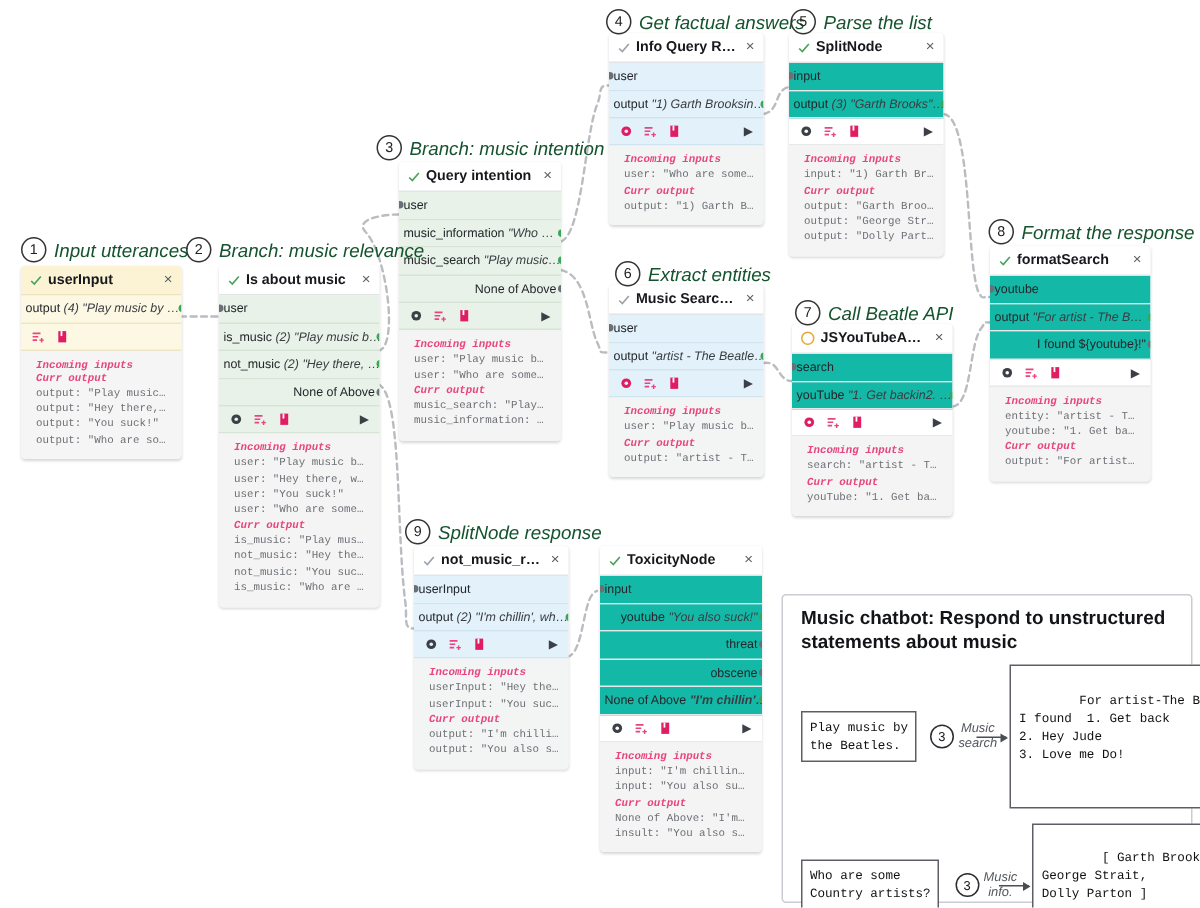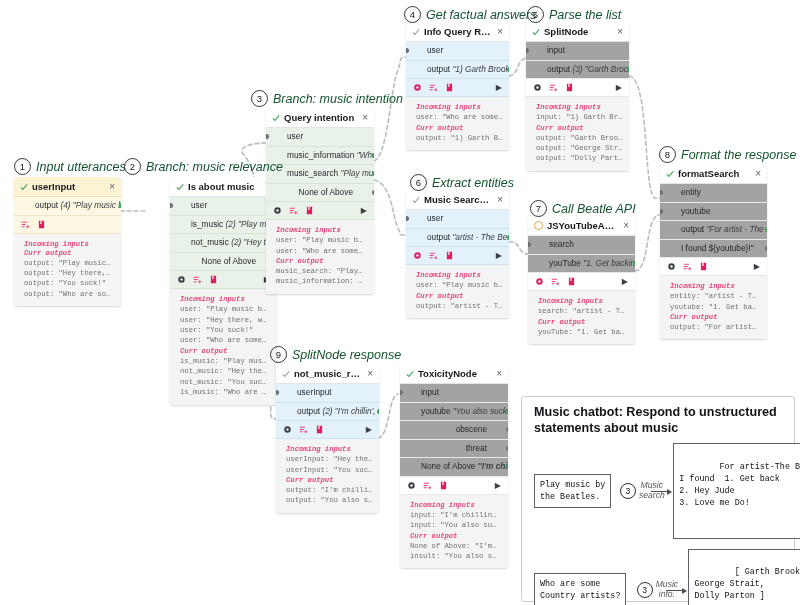--- a/index.html
+++ b/index.html
@@ -37,7 +37,7 @@
 
   .row{
     position:relative;font-size:8.3px;color:#24262b;
-    padding:4px 21px;border-bottom:1px solid #e6e8ea;
+    padding:4px 3px;border-bottom:1px solid #e6e8ea;
     white-space:nowrap;overflow:hidden;line-height:1.15;
   }
   .row .lbl{font-weight:normal;}

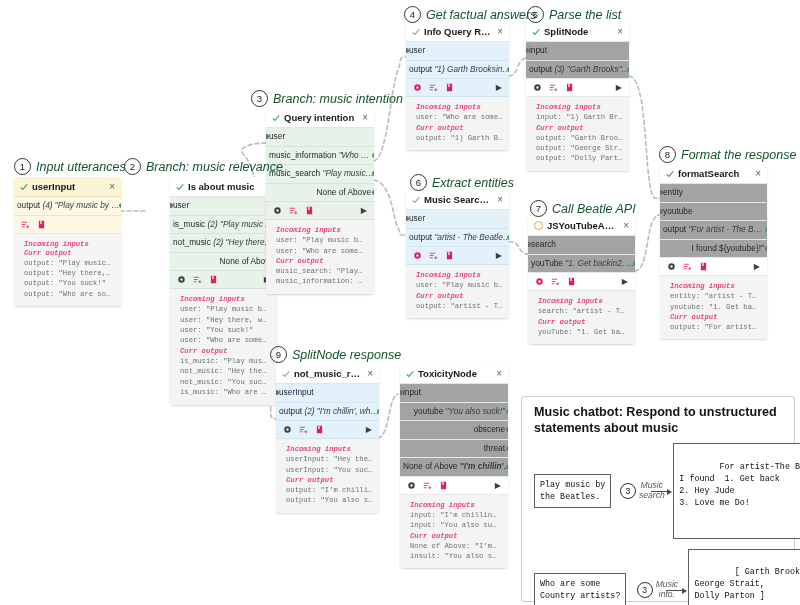--- a/index.html
+++ b/index.html
@@ -72,7 +72,7 @@
   .t-blue .tools{background:#e2f1fa;border-bottom:1px solid #cfe4ef;}
   .t-blue .meta{background:#f3f4f4;}
 
-  .t-white .row{background:#a3a3a3;}
+  .t-white .row{background:#14b8a6;}
   .t-white .tools{background:#ffffff;}
   .t-white .meta{background:#f4f4f4;}
 

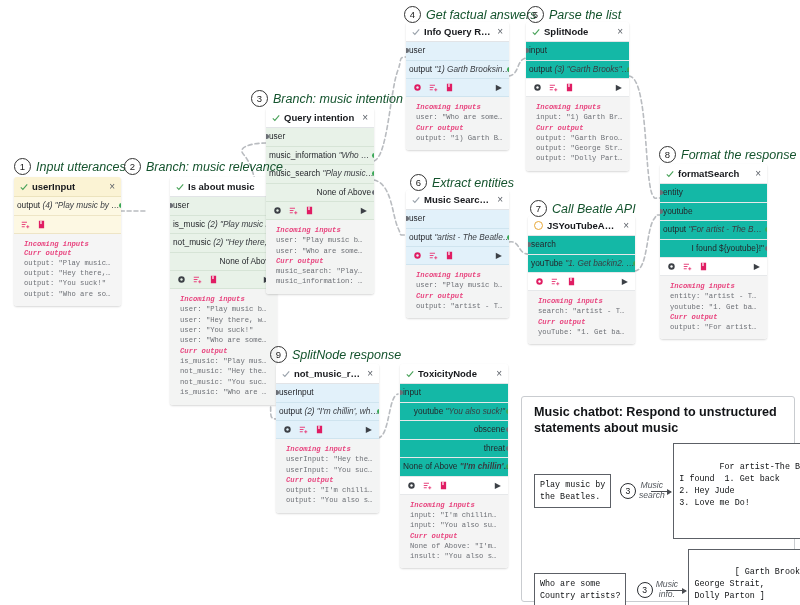--- a/index.html
+++ b/index.html
@@ -184,7 +184,7 @@
     </div>
   </div>
 
-  <div class="node t-green" style="left:146px;top:177px;width:107px;margin-left:24px;">
+  <div class="node t-green" style="left:146px;top:177px;width:107px;">
     <div class="hdr">
       <svg class="chk" viewBox="0 0 10 10">
           <path d="M1 5.4L3.6 8 9 1.6" fill="none" stroke="#4aa35a" stroke-width="1.4"></path>

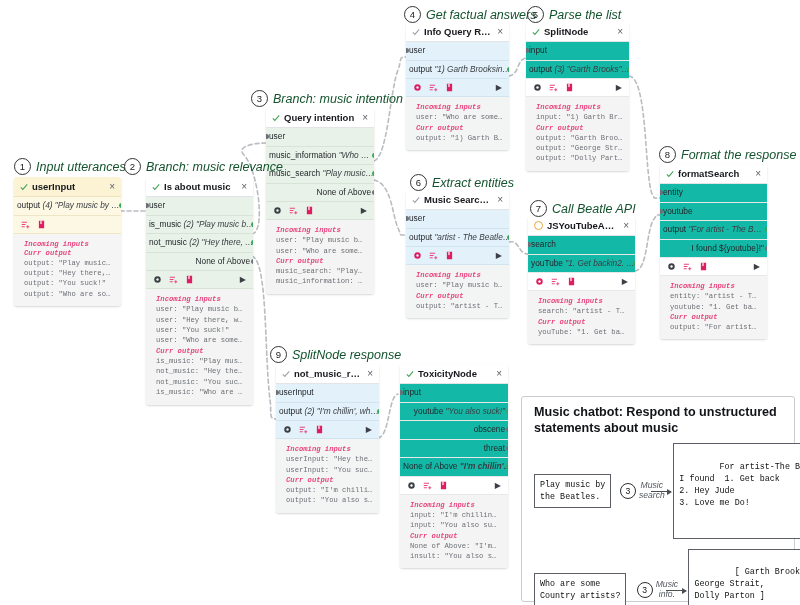--- a/index.html
+++ b/index.html
@@ -468,10 +468,6 @@
       <span class="xb">×</span>
     </div>
     <div class="row">
-      <span class="lbl">entity</span>
-      <span class="port in"></span>
-    </div>
-    <div class="row">
       <span class="lbl">youtube</span>
       <span class="port in"></span>
     </div>

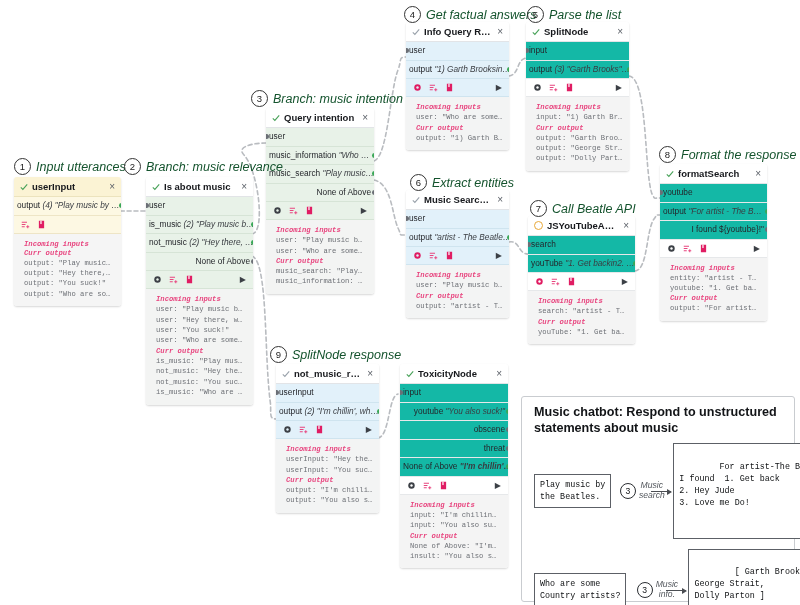--- a/index.html
+++ b/index.html
@@ -567,11 +567,11 @@
       <span class="port out on"></span>
     </div>
     <div class="row right">
+      <span class="lbl">threat</span>
+      <span class="port out"></span>
+    </div>
+    <div class="row right">
       <span class="lbl">obscene</span>
-      <span class="port out"></span>
-    </div>
-    <div class="row right">
-      <span class="lbl">threat</span>
       <span class="port out"></span>
     </div>
     <div class="row right bold">

